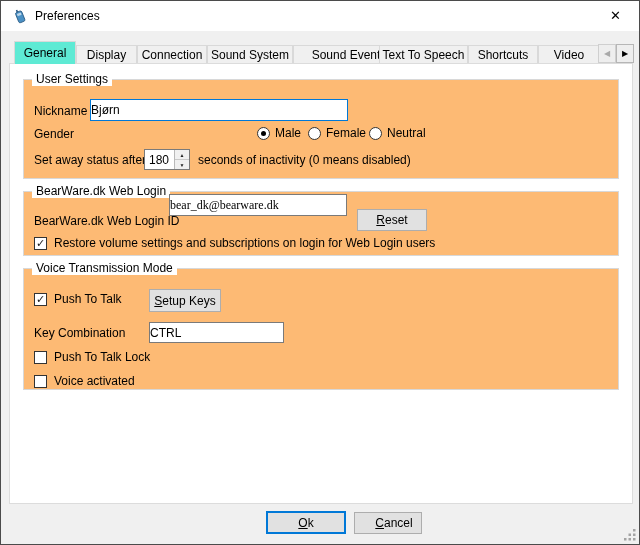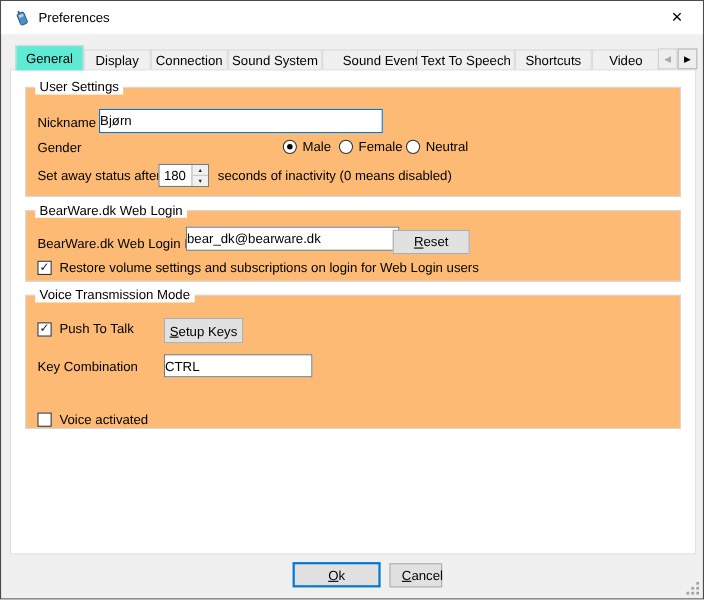--- a/index.html
+++ b/index.html
@@ -154,7 +154,7 @@
     <span class="group-title">BearWare.dk Web Login</span>
 
     <span class="lbl" style="left:10px; top:22px;">BearWare.dk Web Login ID</span>
-    <input class="field" style="left: 145px; top: 14px; width: 194px;" type="text" value="bear_dk@bearware.dk">
+    <input class="field" style="left: 145px; top: 2px; width: 178px; font-family: Liberation Serif, serif;" type="text" value="bear_dk@bearware.dk">
     <div class="btn" style="left:333px; top:17px; width:70px; height:22px;">
       <span><span class="u">R</span><span>eset</span></span>
     </div>

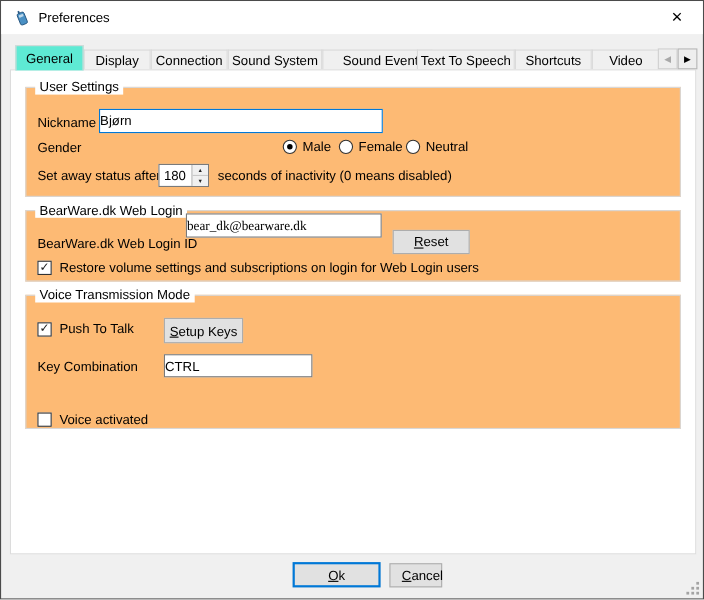--- a/index.html
+++ b/index.html
@@ -179,6 +179,10 @@
     <span class="lbl" style="left:10px; top:57px;">Key Combination</span>
     <input class="field" style="left: 125px; top: 53px; width: 135px; height: 21px;" type="text" value="CTRL">
 
+    <div class="check-row" style="left:10px; top:81px;">
+      <span class="checkbox"></span>
+      <span>Push To Talk Lock</span>
+    </div>
     <div class="check-row" style="left:10px; top:105px;">
       <span class="checkbox"></span>
       <span>Voice activated</span>

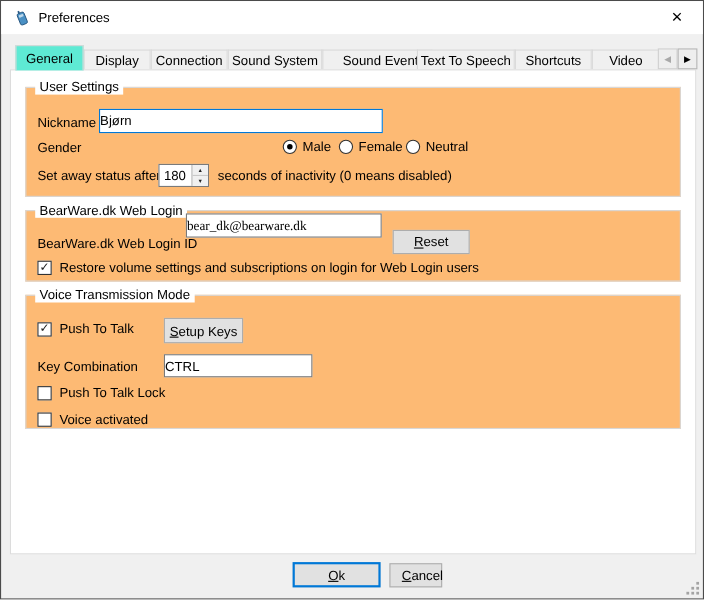--- a/index.html
+++ b/index.html
@@ -192,7 +192,7 @@
   <div class="btn default" style="left:265px; top:510px; width:80px; height:23px;">
     <span><span class="u">O</span><span>k</span></span>
   </div>
-  <div class="btn" style="left:353px; top:511px; width:48px; height:22px;padding-left:12px;">
+  <div class="btn" style="left:353px; top:511px; width:68px; height:22px;padding-left:12px;">
     <span><span class="u">C</span><span>ancel</span></span>
   </div>
 

